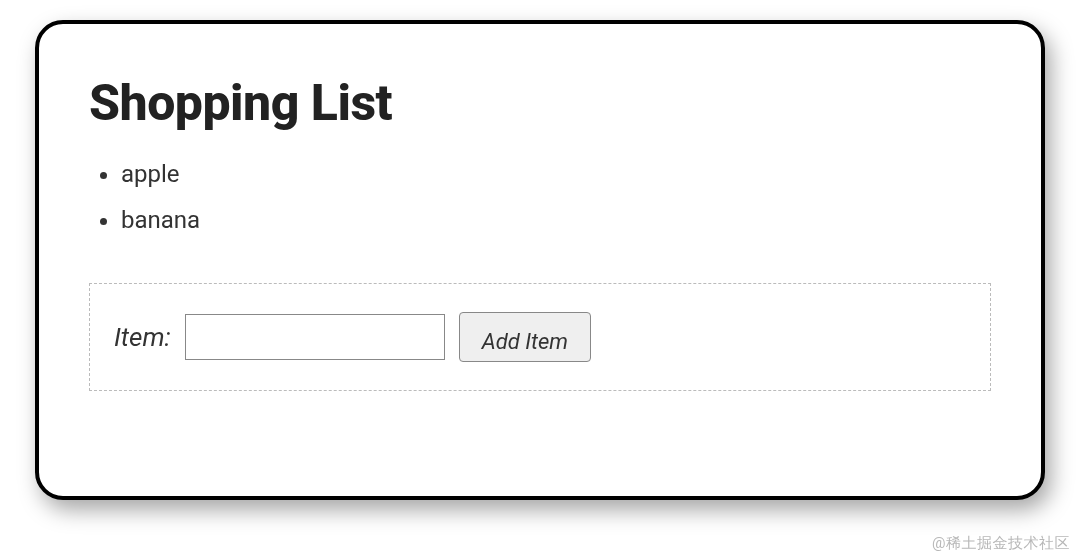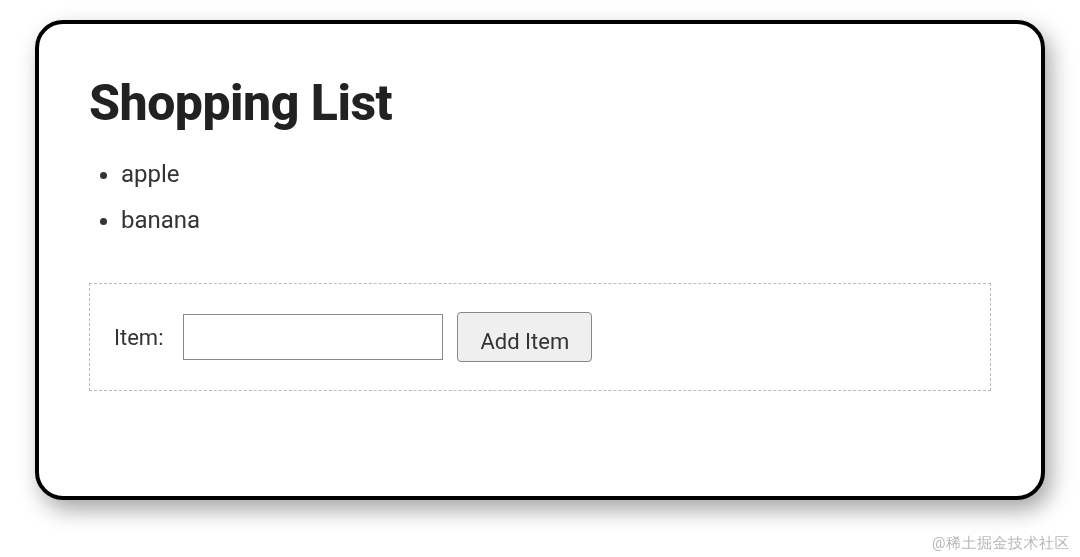--- a/index.html
+++ b/index.html
@@ -46,9 +46,9 @@
       gap: 14px;
     }
     .form-label {
-      font-size: 22px;
+      font-size: 26px;
       color: #333;
-      margin-right: 6px;
+      font-style: italic;
     }
     .item-input {
       width: 260px;

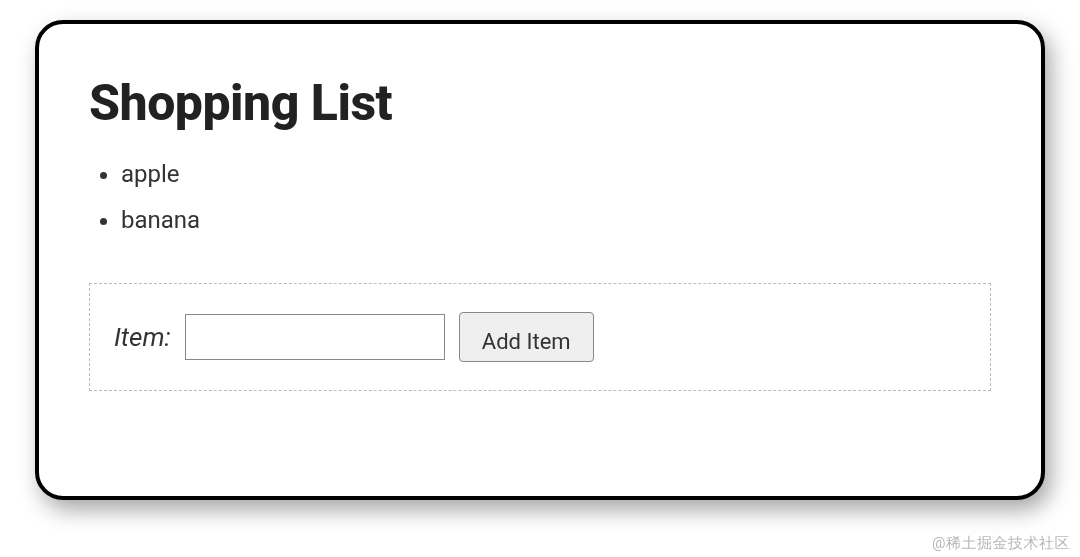--- a/index.html
+++ b/index.html
@@ -68,6 +68,7 @@
       border-radius: 4px;
       cursor: pointer;
       color: #333;
+      font-style: italic;
     }
     .watermark {
       position: absolute;

